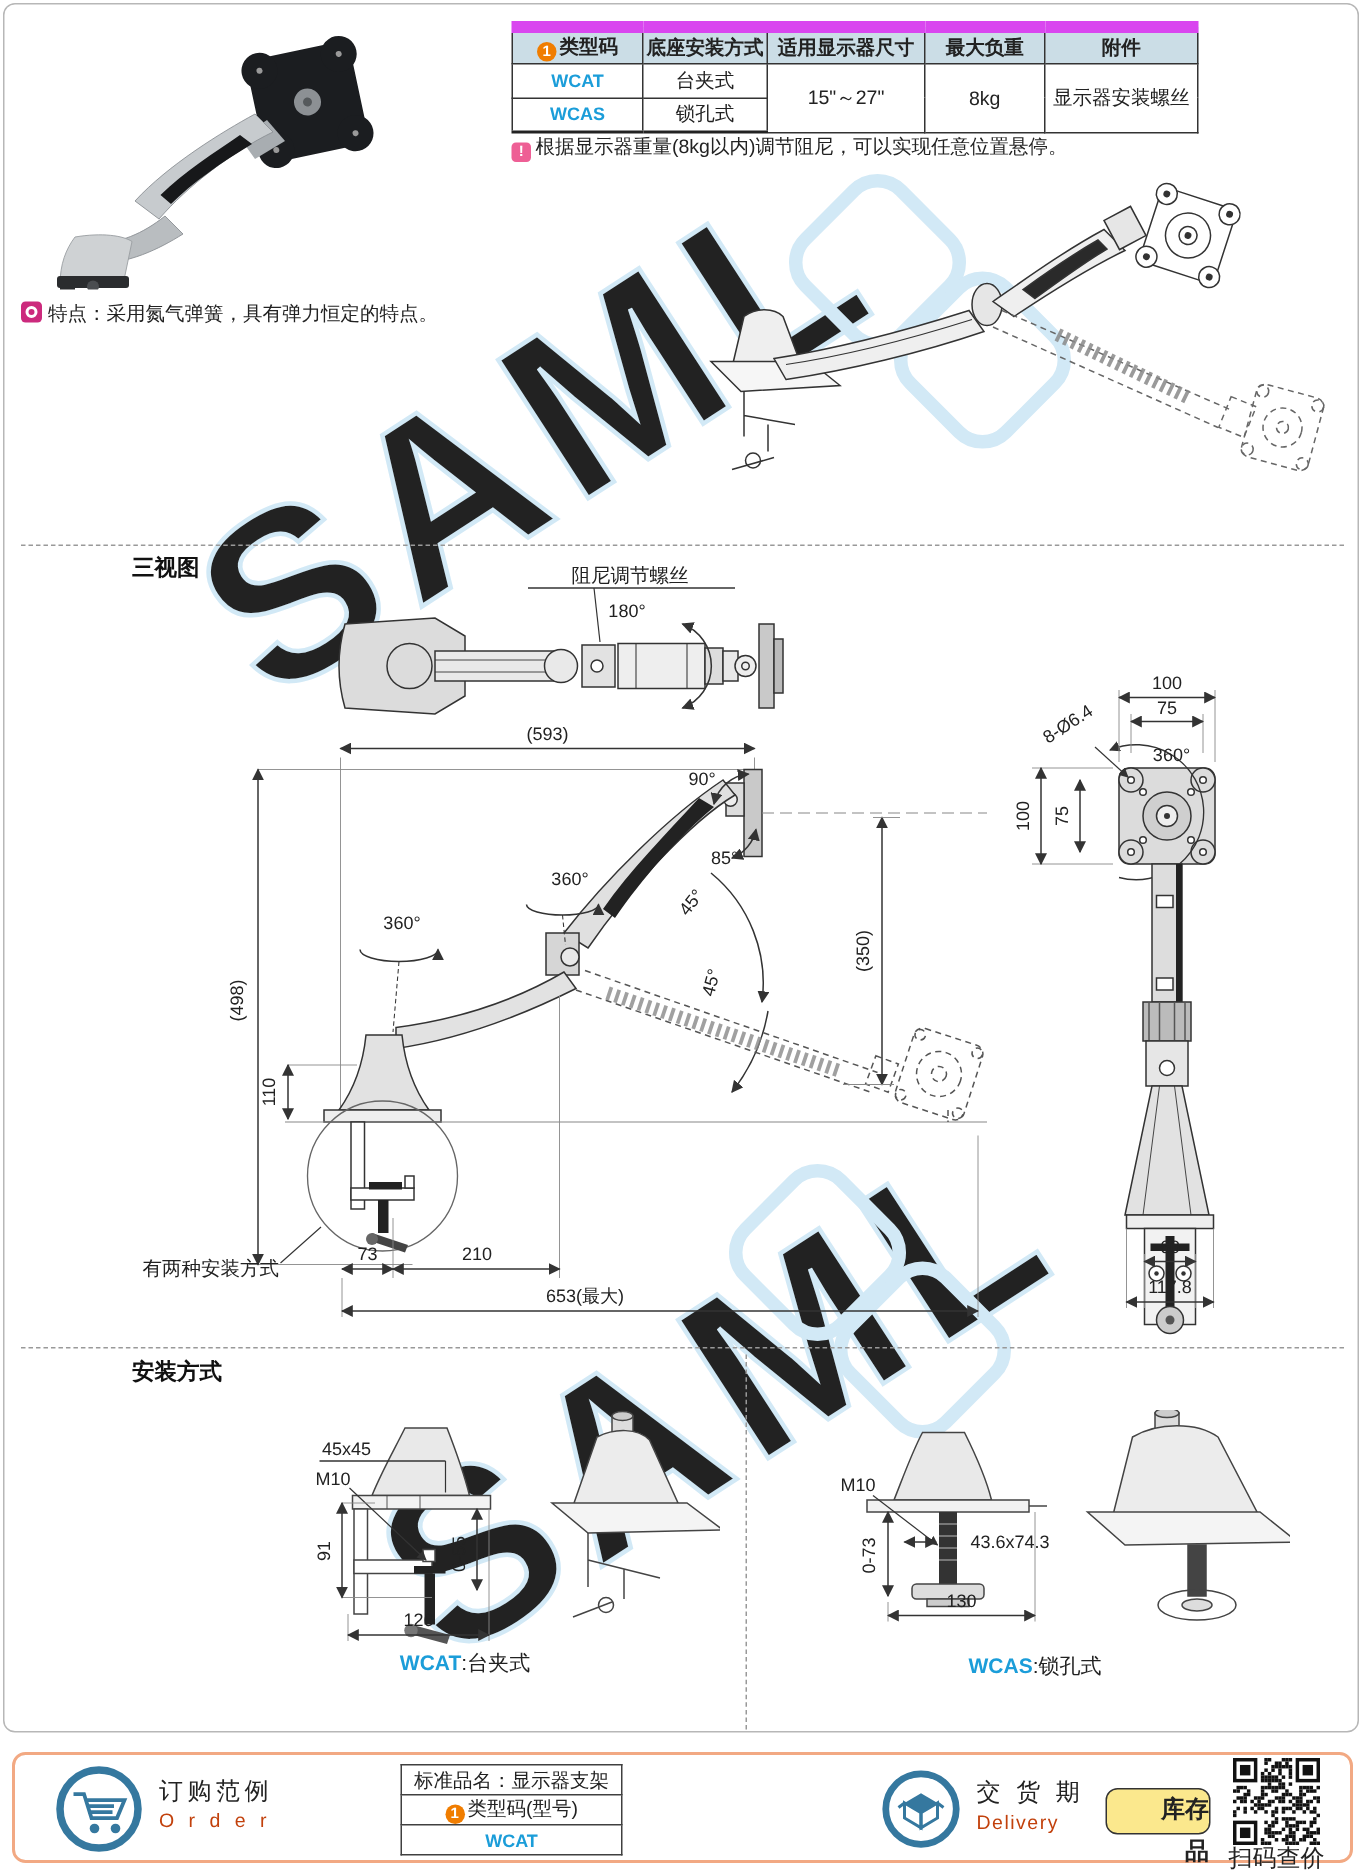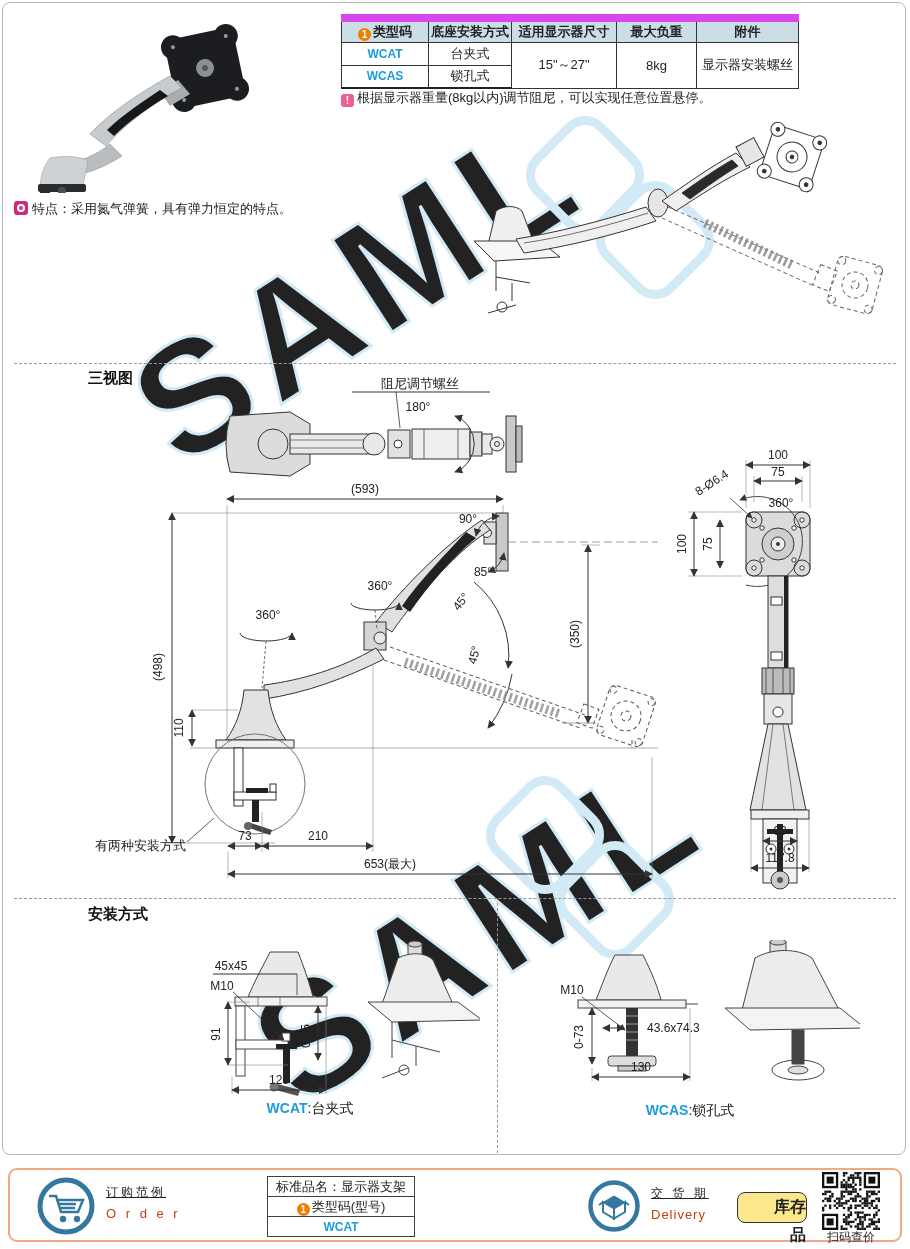--- a/index.html
+++ b/index.html
@@ -34,7 +34,7 @@
   .caption .code { color:#1b9dd9; font-weight:700; }
 
   
-  .f-cn { font-size:12px; letter-spacing:3px; color:#222;text-decoration:underline; }
+  .f-cn { font-size:16px; letter-spacing:3px; color:#222; }
   .f-en { font-size:13px; letter-spacing:3px; color:#c2410c; }
   .ordtable { border-collapse:collapse; font-size:13px; }
   .ordtable td { border:1px solid #404040; text-align:center; padding:0 8px; height:20px; white-space:nowrap; }

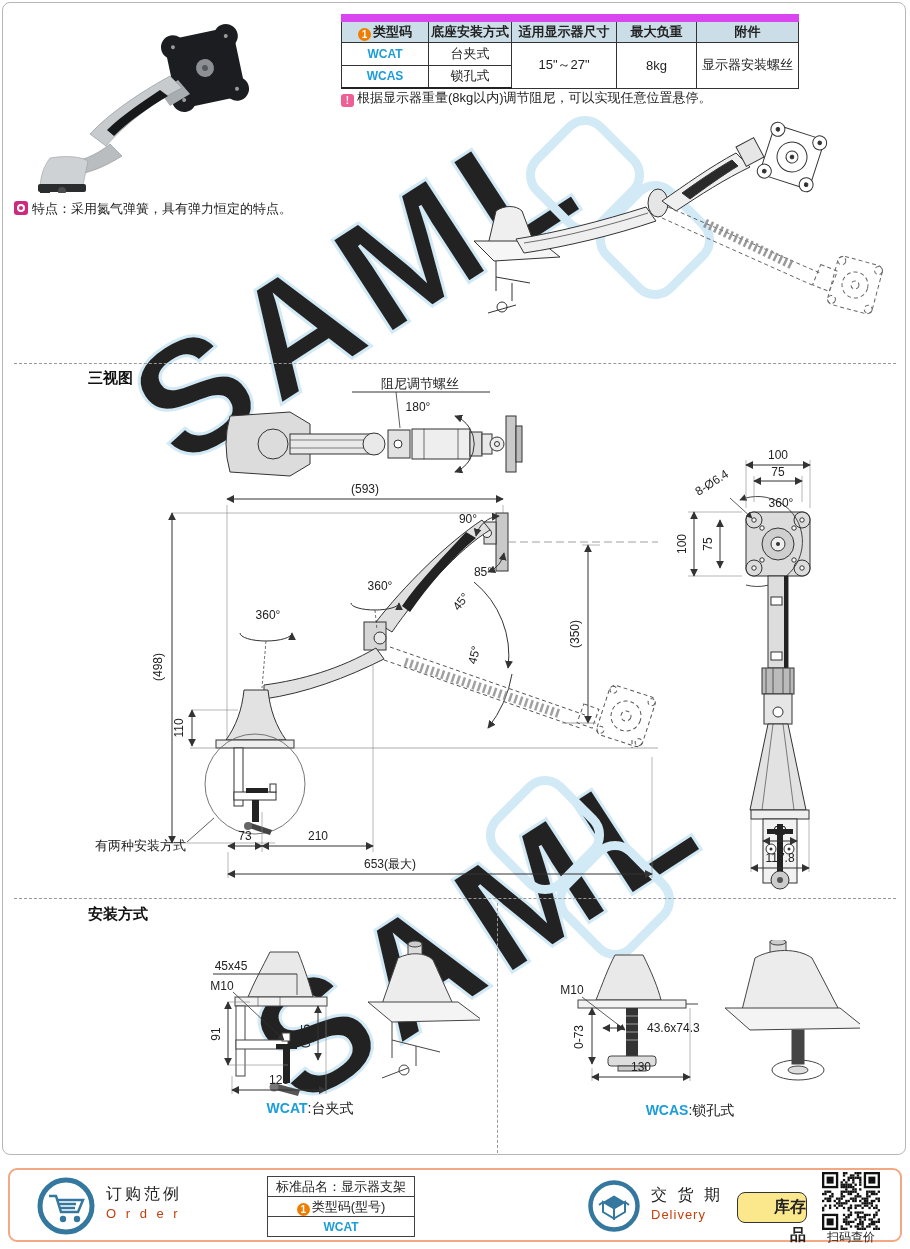--- a/index.html
+++ b/index.html
@@ -40,7 +40,7 @@
   .ordtable td { border:1px solid #404040; text-align:center; padding:0 8px; height:20px; white-space:nowrap; }
   .ordtable .r3 { color:#1b9dd9; font-weight:700; font-size:12px; }
   .stockbadge { position:absolute; border:1.5px solid #333; border-radius:8px; background:#fbe88d; font-size:16px; font-weight:600; text-align:right; line-height:28px;padding-left:32px; }
-  .qrcap { font-size:12px; text-align:center; }
+  .qrcap { font-size:16px; text-align:center; }
 
   svg text { font-family:"Liberation Sans", sans-serif; fill:#222; }
   .dim { font-size:12px; }

